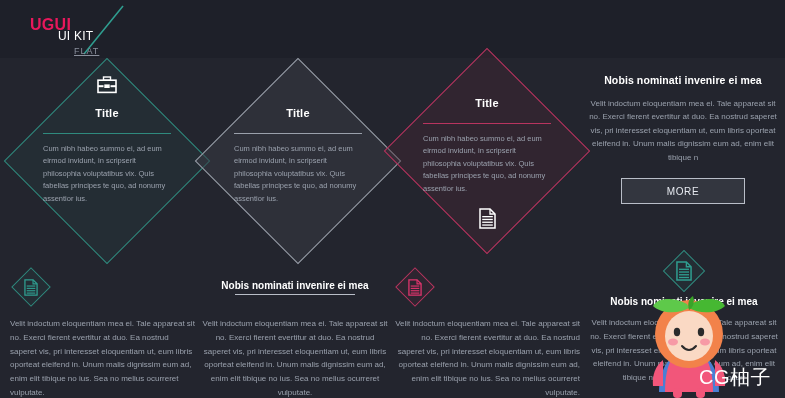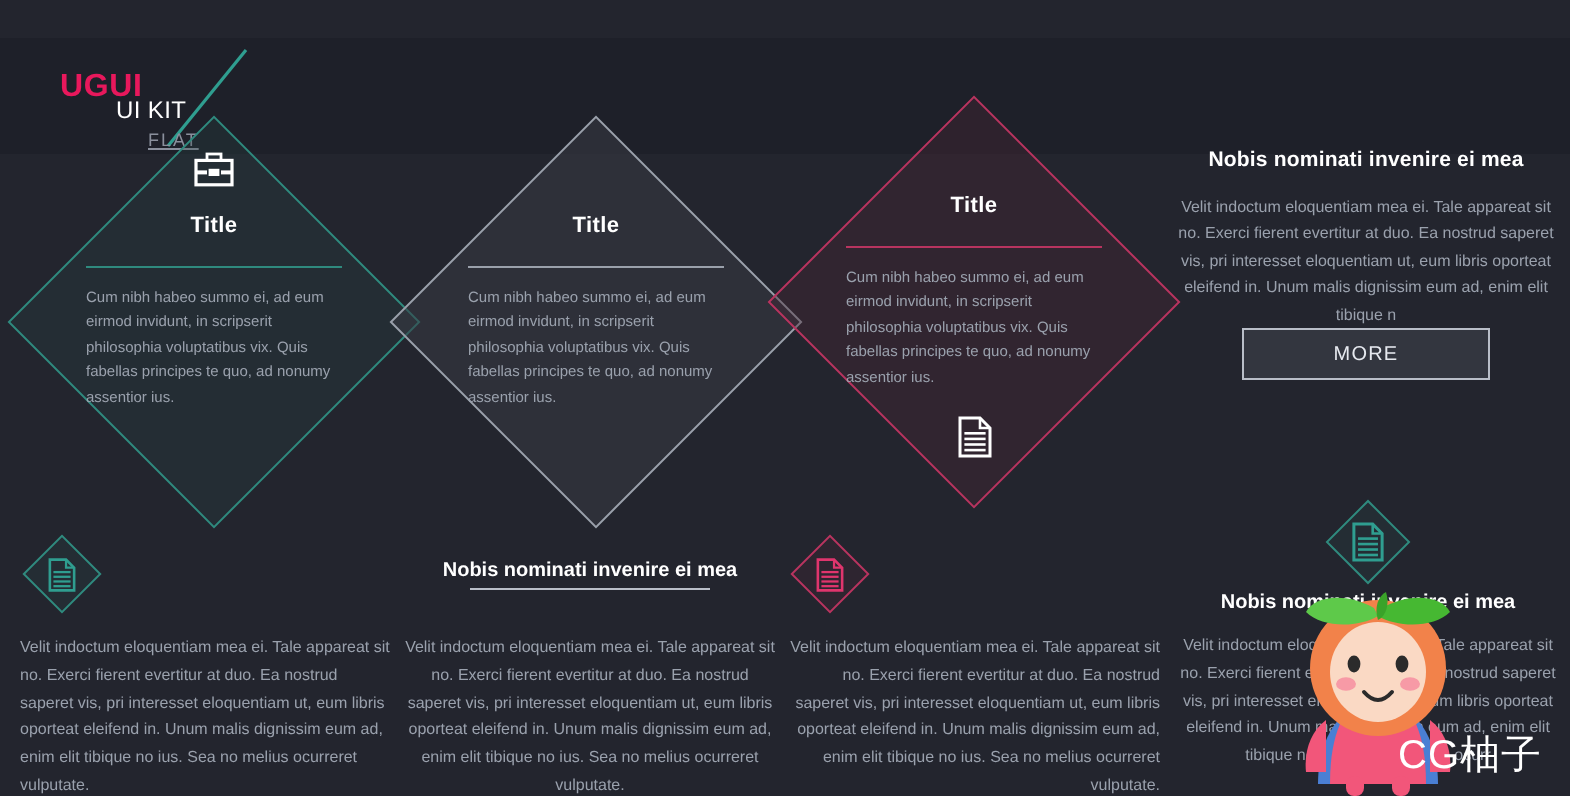--- a/index.html
+++ b/index.html
@@ -23,7 +23,6 @@
     left: 0; top: 0;
     width: 785px; height: 58px;
     background: #1e2029;
-    margin-top: 19px;
   }
   #logo-wrap {
     position: absolute;

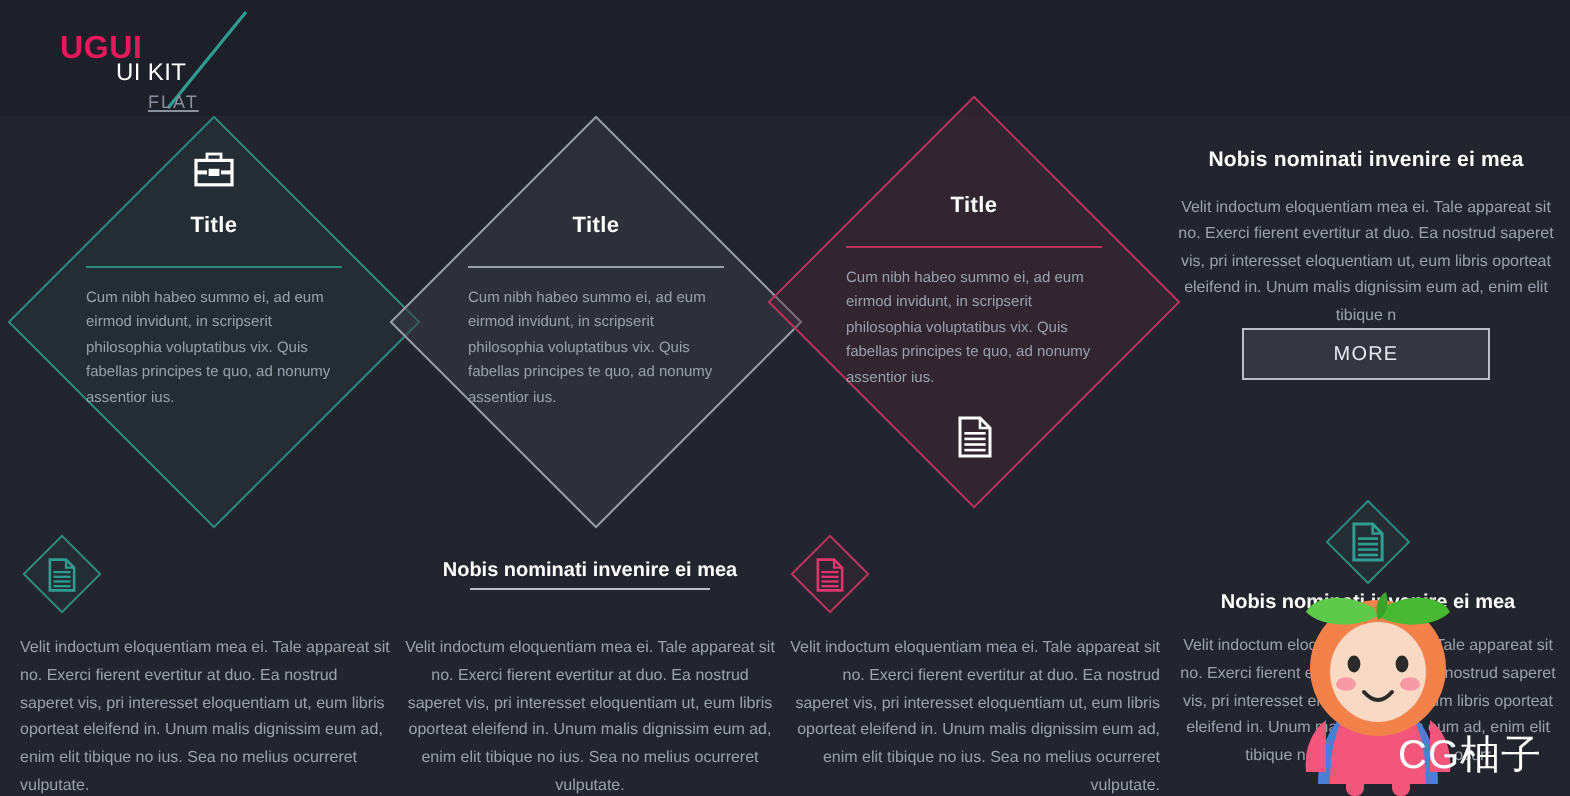--- a/index.html
+++ b/index.html
@@ -149,7 +149,7 @@
     color: #9aa1ad;
   }
   #more-button {
-    margin: 0 auto 0 auto;
+    margin: 14px auto 0 auto;
     width: 124px;
     height: 26px;
     background: #33363f;

